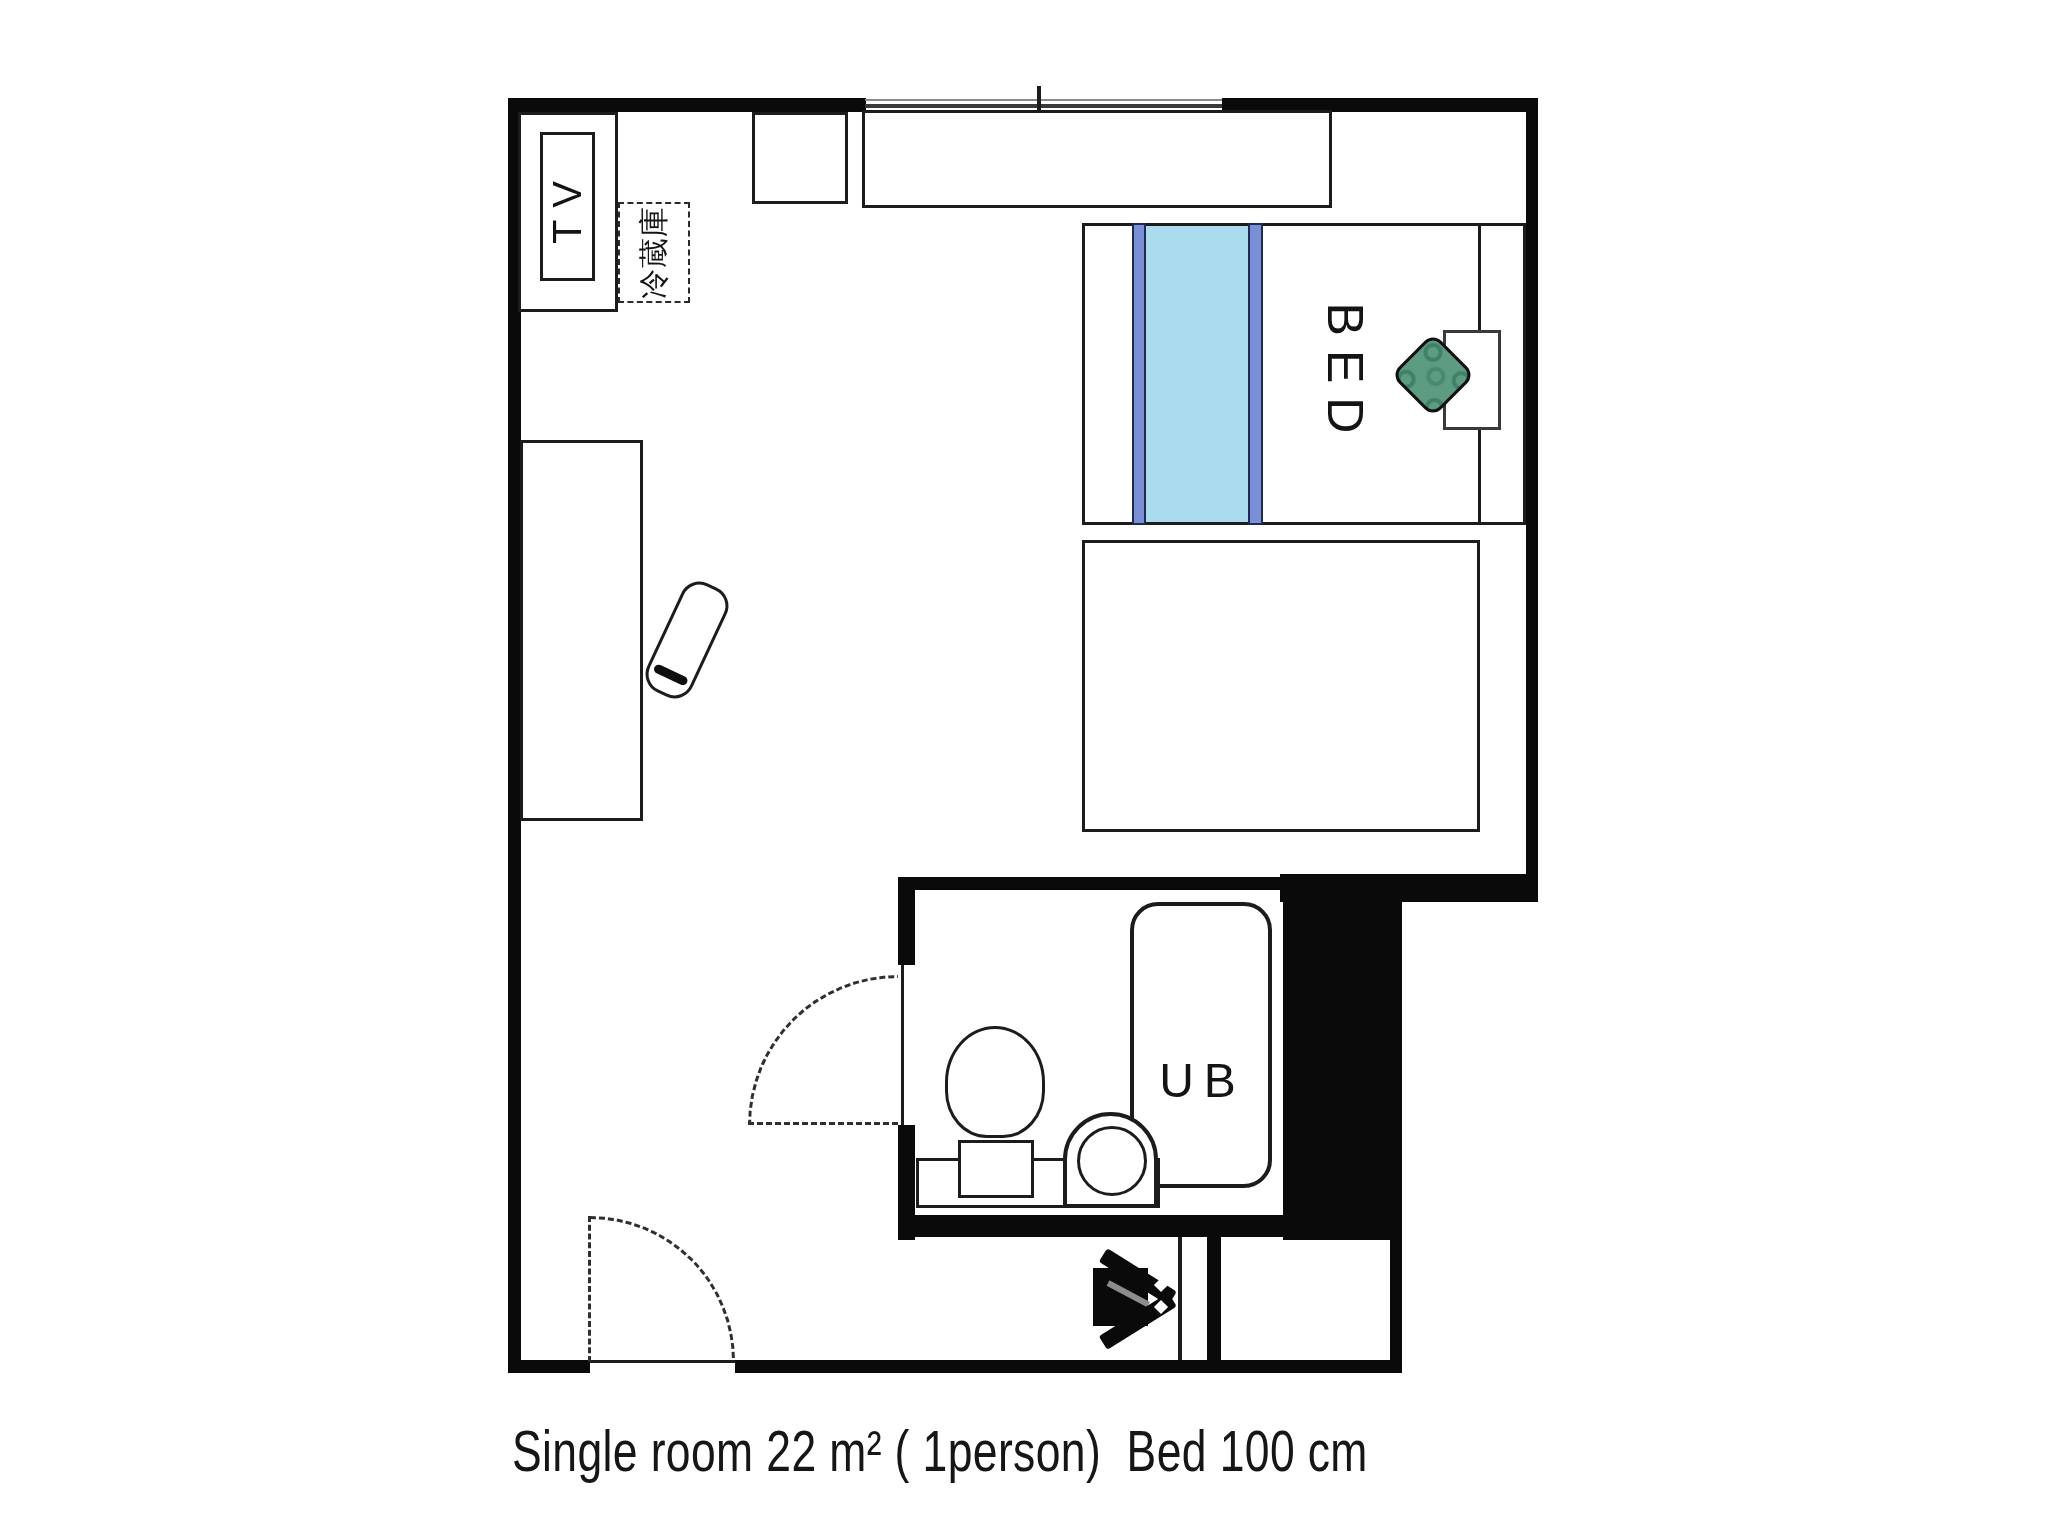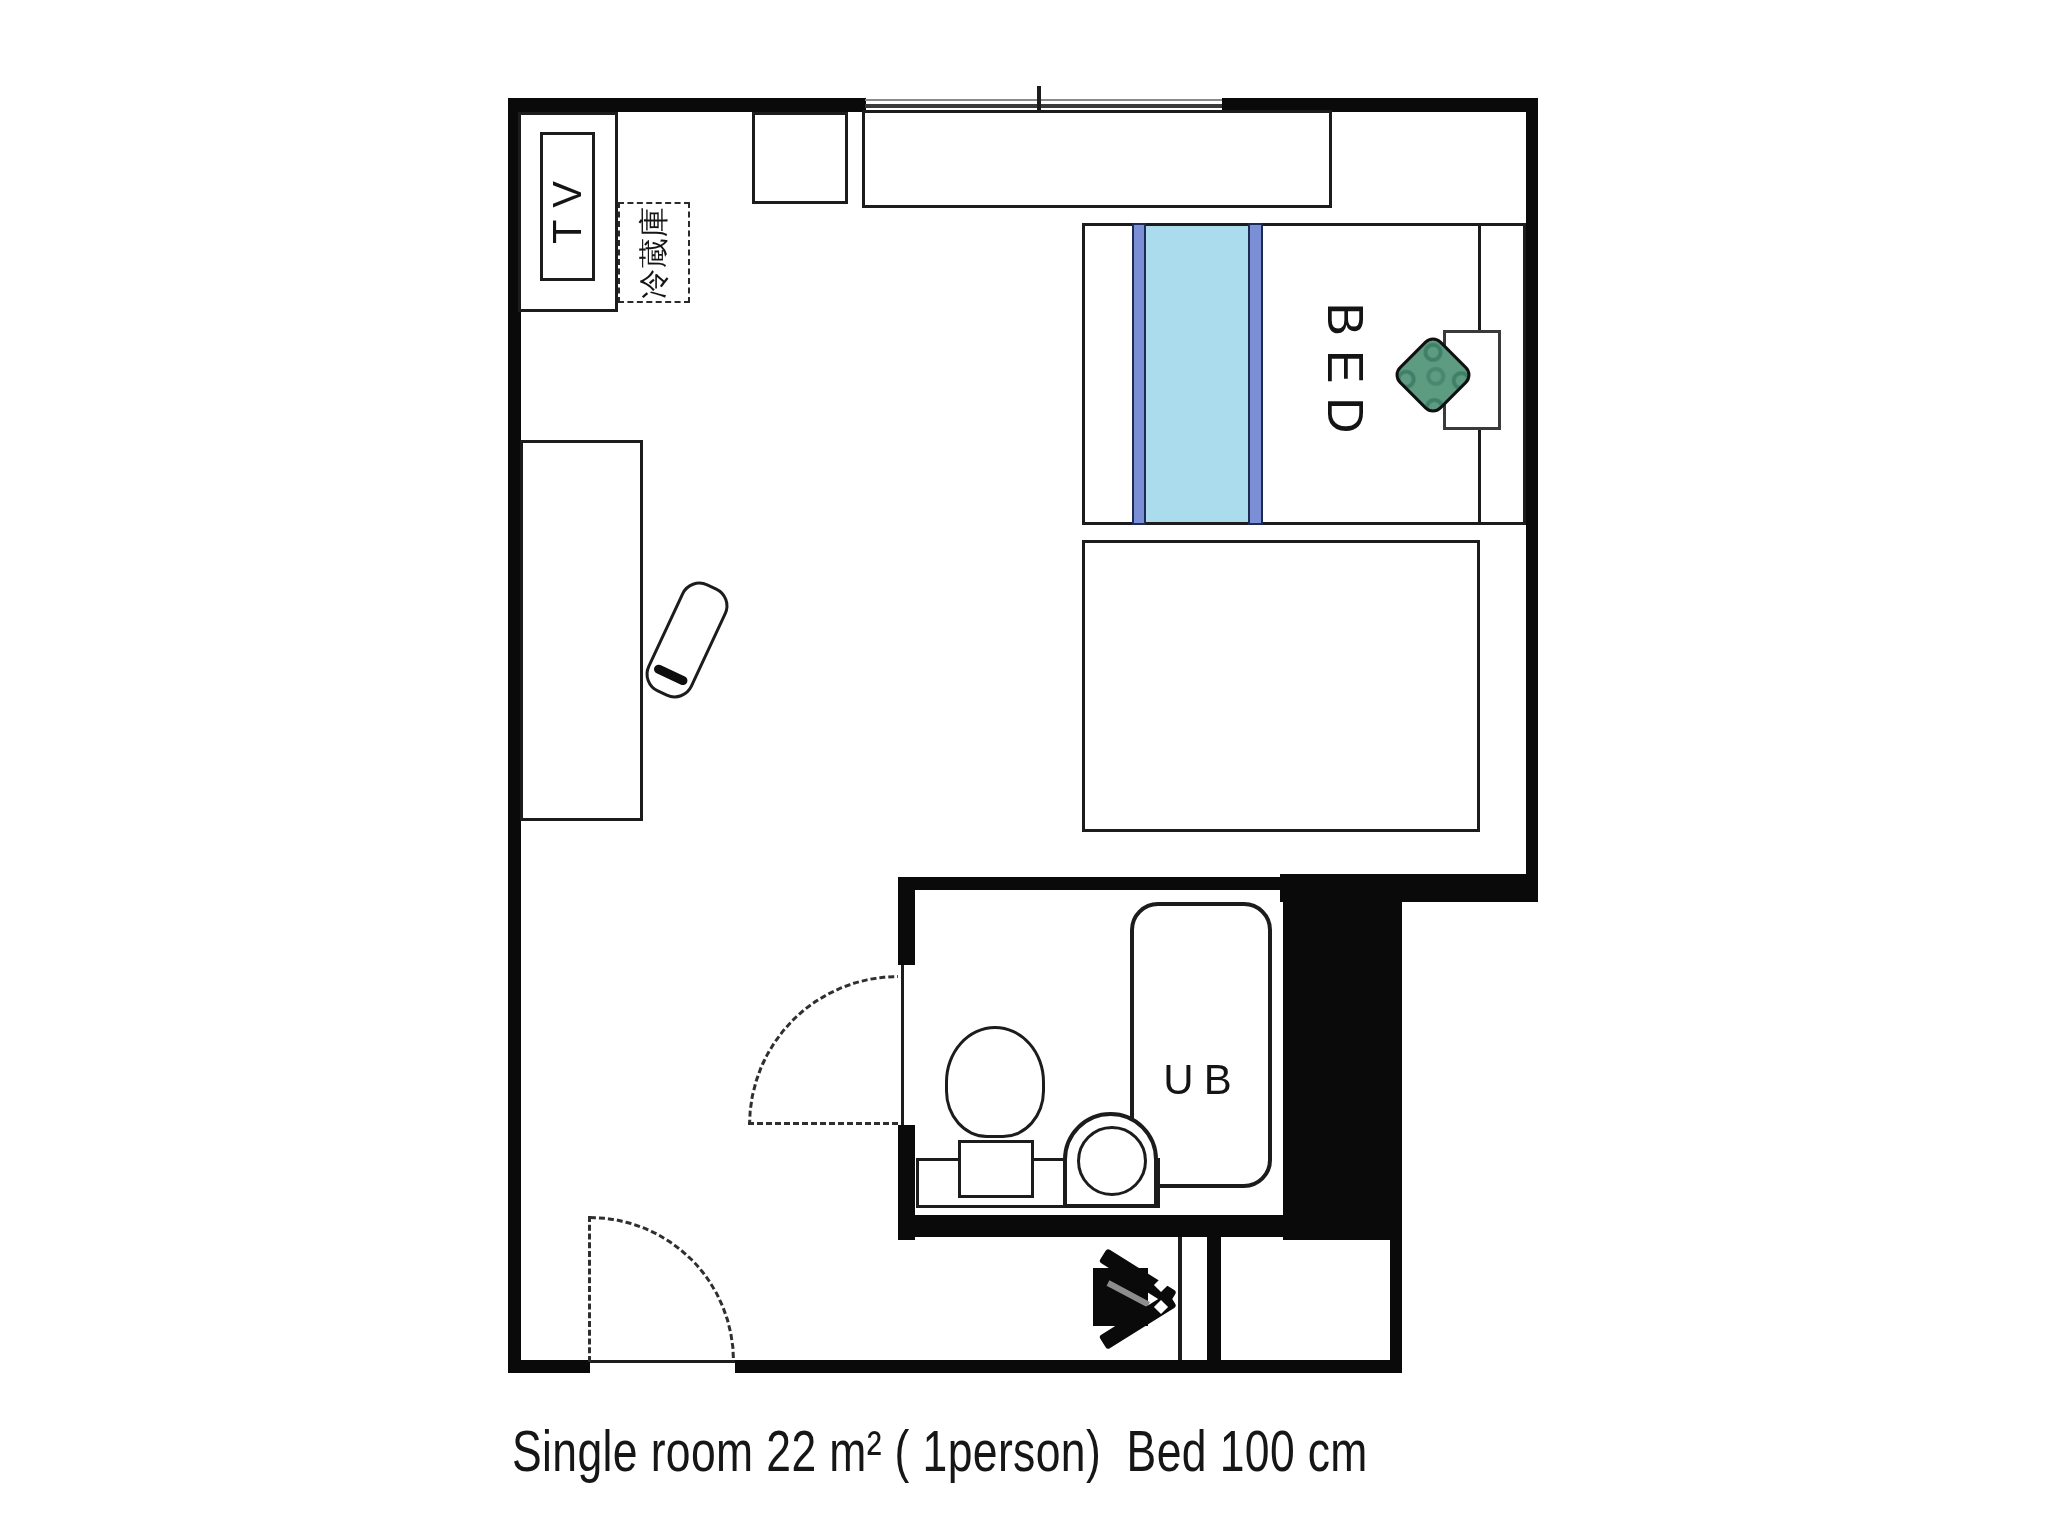--- a/index.html
+++ b/index.html
@@ -98,7 +98,7 @@
 
   <div class="abs outline" style="left:1130px;top:902px;width:142px;height:286px;border-radius:28px;border-width:4px;"></div>
   <div class="abs vtext" style="left:1140px;top:1045px;width:125px;height:70px;">
-    <span class="label" style="font-size:42px;letter-spacing:10px;">UB</span>
+    <span class="label" style="font-size:48px;letter-spacing:10px;">UB</span>
   </div>
 
   <div class="abs outline" style="left:945px;top:1026px;width:100px;height:112px;border-radius:50% 50% 42% 42%;"></div>

